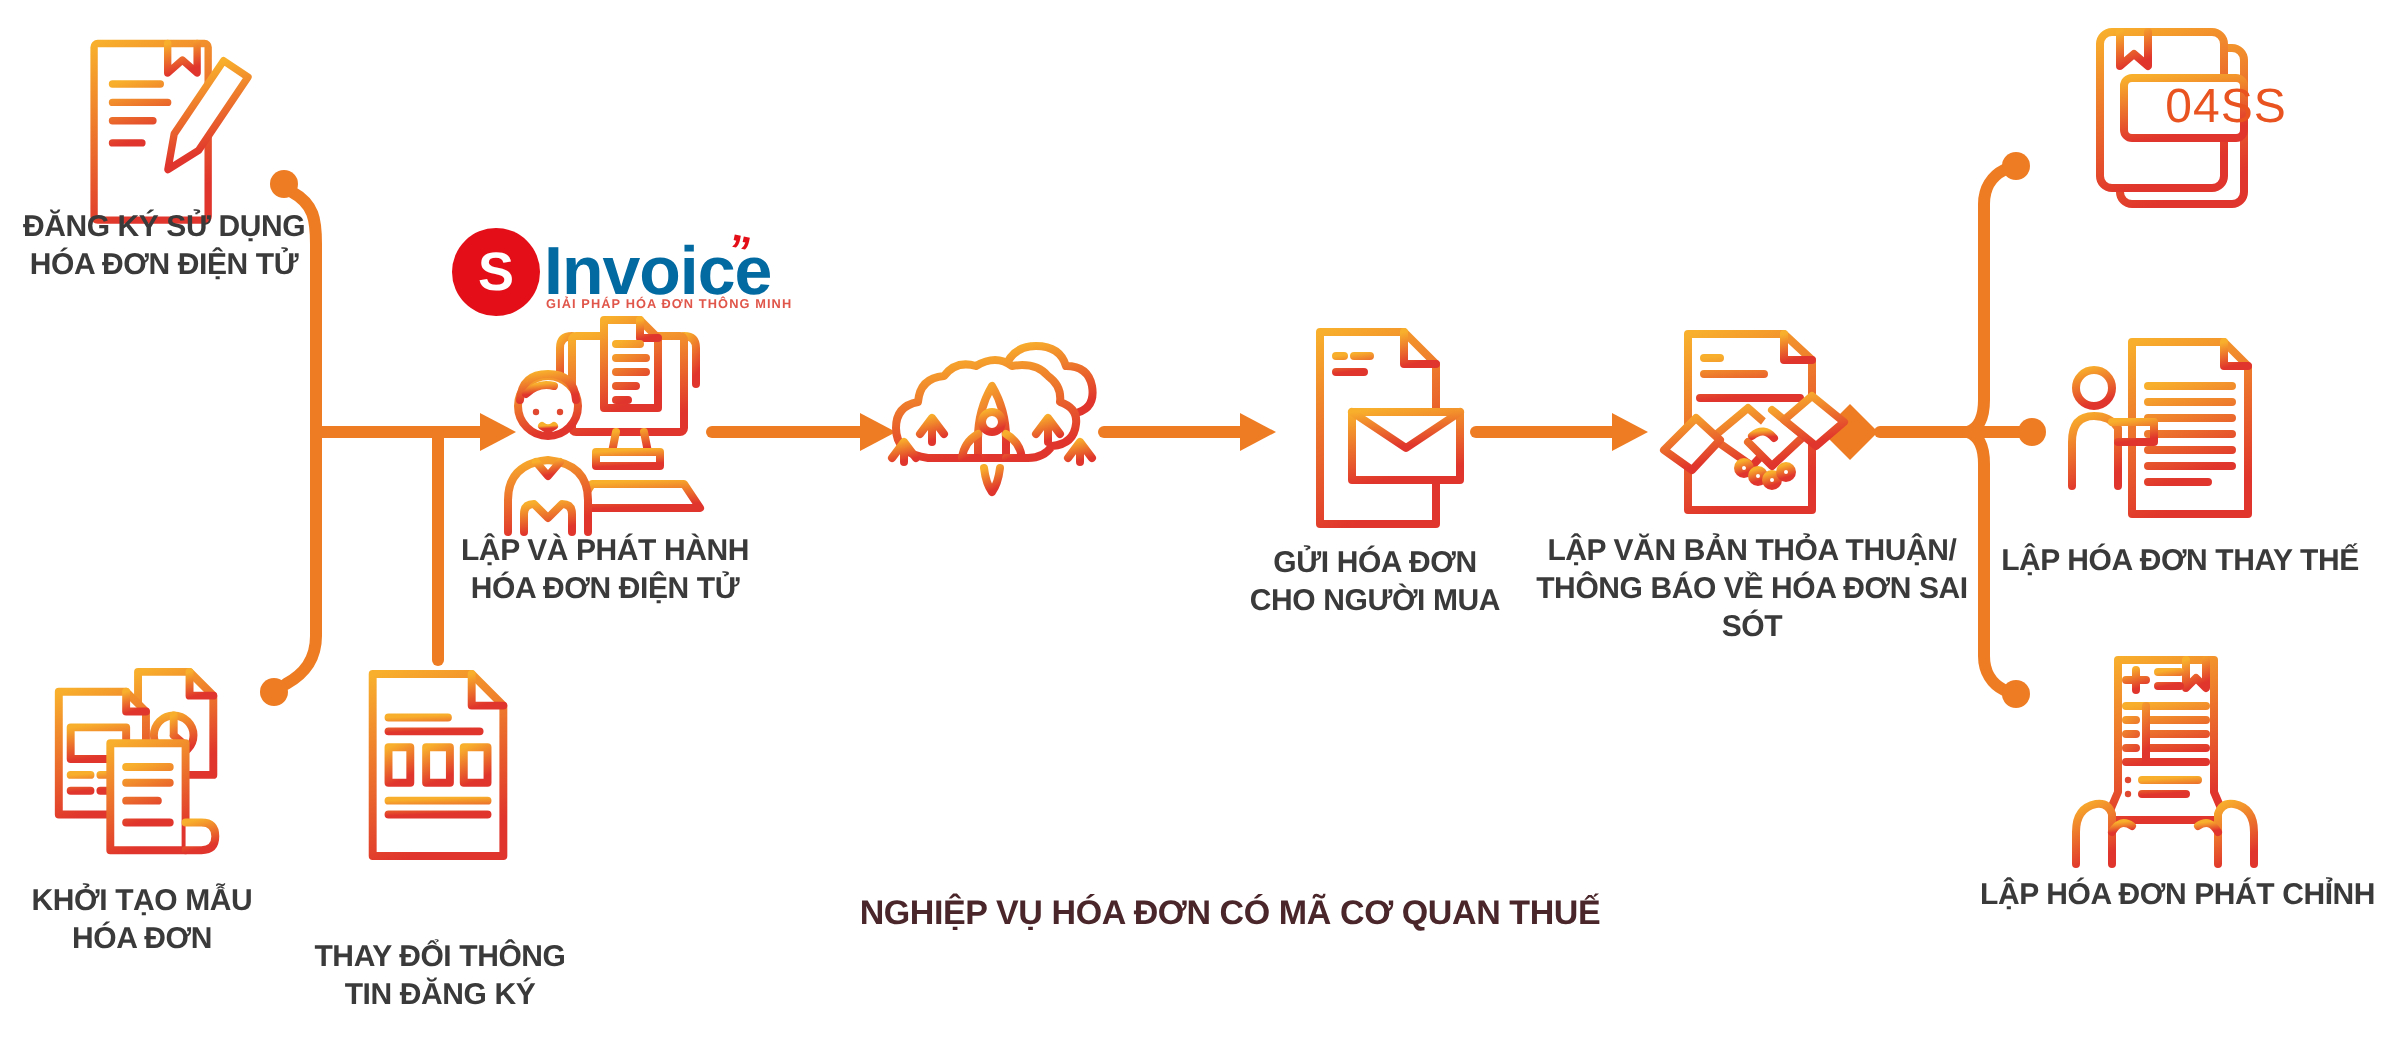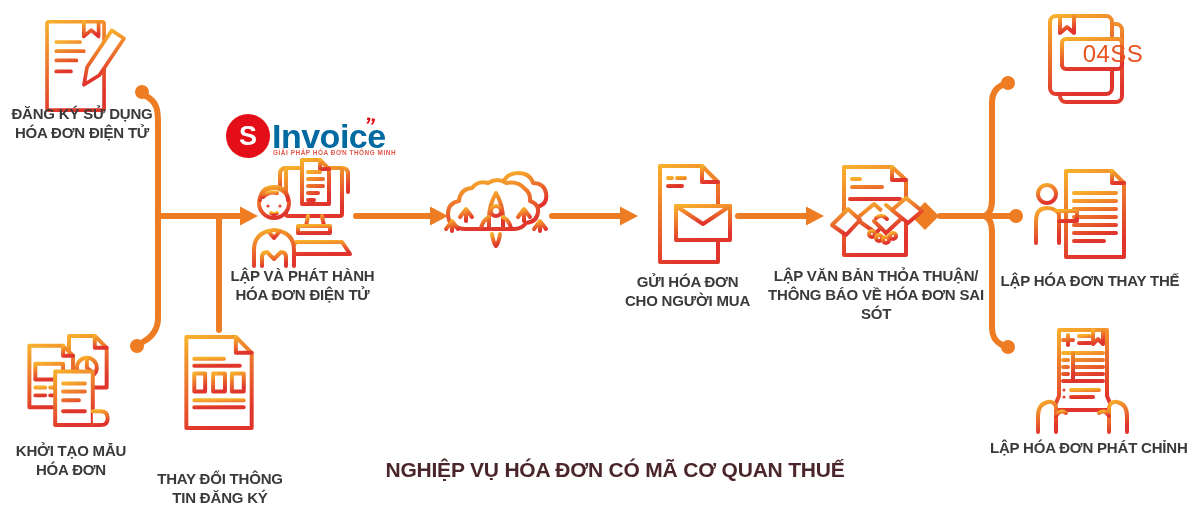--- a/index.html
+++ b/index.html
@@ -17,7 +17,7 @@
   .single{white-space:nowrap;}
   #main-title{
     position:absolute;left:330px;top:447px;width:570px;text-align:center;
-    font-size:21px;font-weight:bold;color:#4A262B;letter-spacing:-0.2px;white-space:nowrap;margin-top:11px;
+    font-size:17px;font-weight:bold;color:#4A262B;letter-spacing:-0.2px;white-space:nowrap;
   }
   
   #logo{position:absolute;left:226px;top:111px;width:160px;height:52px;}

